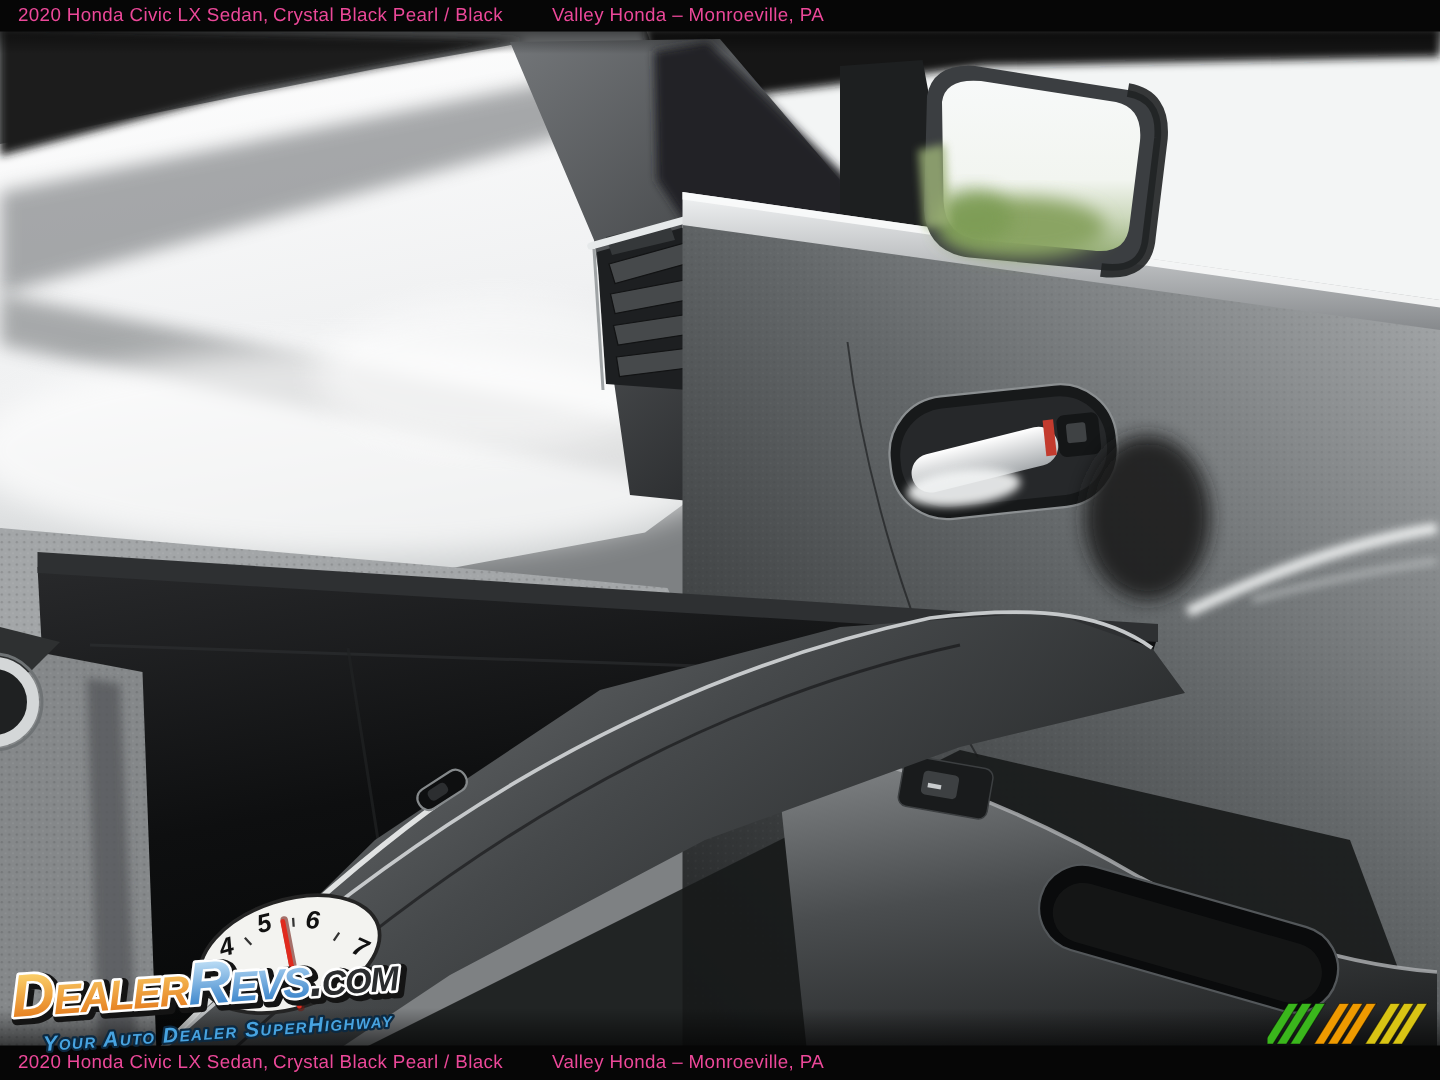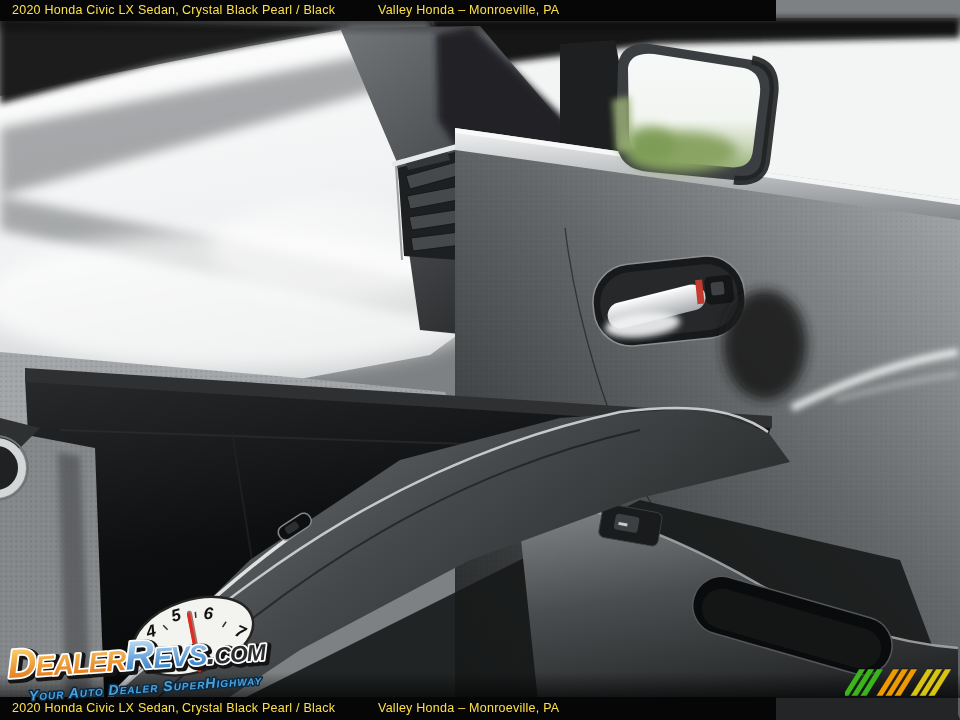--- a/index.html
+++ b/index.html
@@ -6,7 +6,7 @@
   .stage{position:relative;width:960px;height:720px;overflow:hidden;background:#7e8183;
          font-family:"Liberation Sans","DejaVu Sans",sans-serif;}
   .photo{position:absolute;left:0;top:0;width:960px;height:720px;display:block;}
-  .cap{position:absolute;left:0;width:776px;background:#060606;color:#fde047;
+  .cap{position:absolute;left:0;width:960px;background:#060606;color:#ec4899;
        font-size:12.5px;letter-spacing:.25px;white-space:pre;}
   .cap-top{top:0;height:21px;line-height:21px;}
   .cap-bottom{bottom:0;height:23px;line-height:23px;}

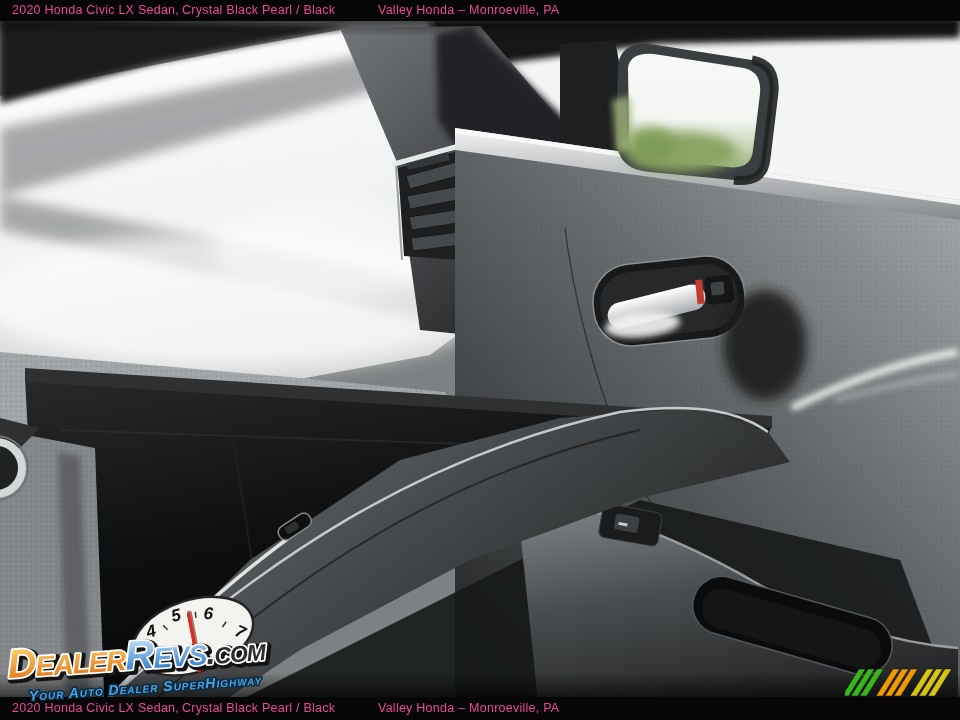--- a/index.html
+++ b/index.html
@@ -11,7 +11,7 @@
   .cap-top{top:0;height:21px;line-height:21px;}
   .cap-bottom{bottom:0;height:23px;line-height:23px;}
   .cap span{position:absolute;top:0;}
-  .cap .c1{left:12px;} .cap .c2{left:182px;} .cap .c3{left:378px;}
+  .cap .c1{left:12px;} .cap .c2{left:182px;} .cap .c3{left:368px;}
   .dr-logo{position:absolute;left:4px;top:604px;width:312px;height:110px;
            transform:rotate(-4deg);transform-origin:20px 80px;}
   .dr-logo text{font-family:"Liberation Sans","DejaVu Sans",sans-serif;}

